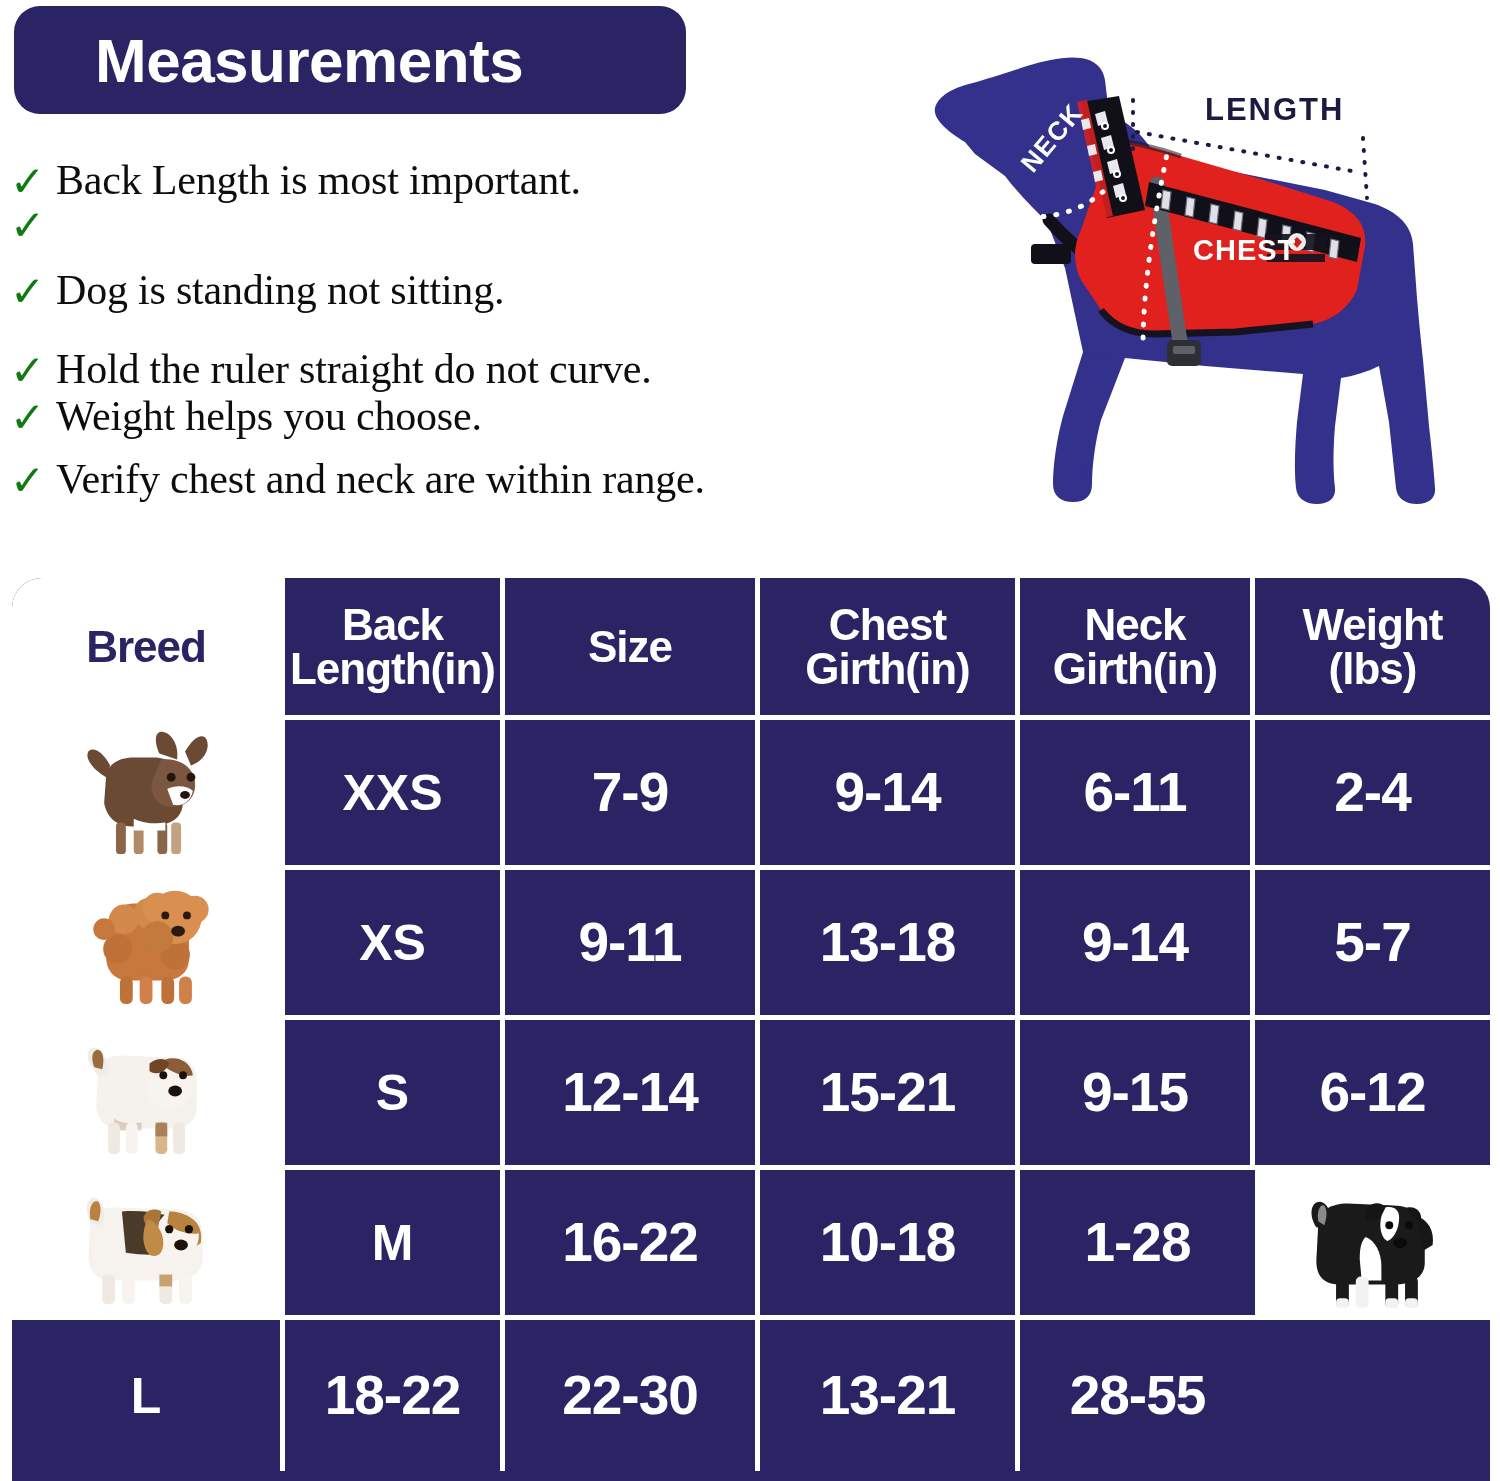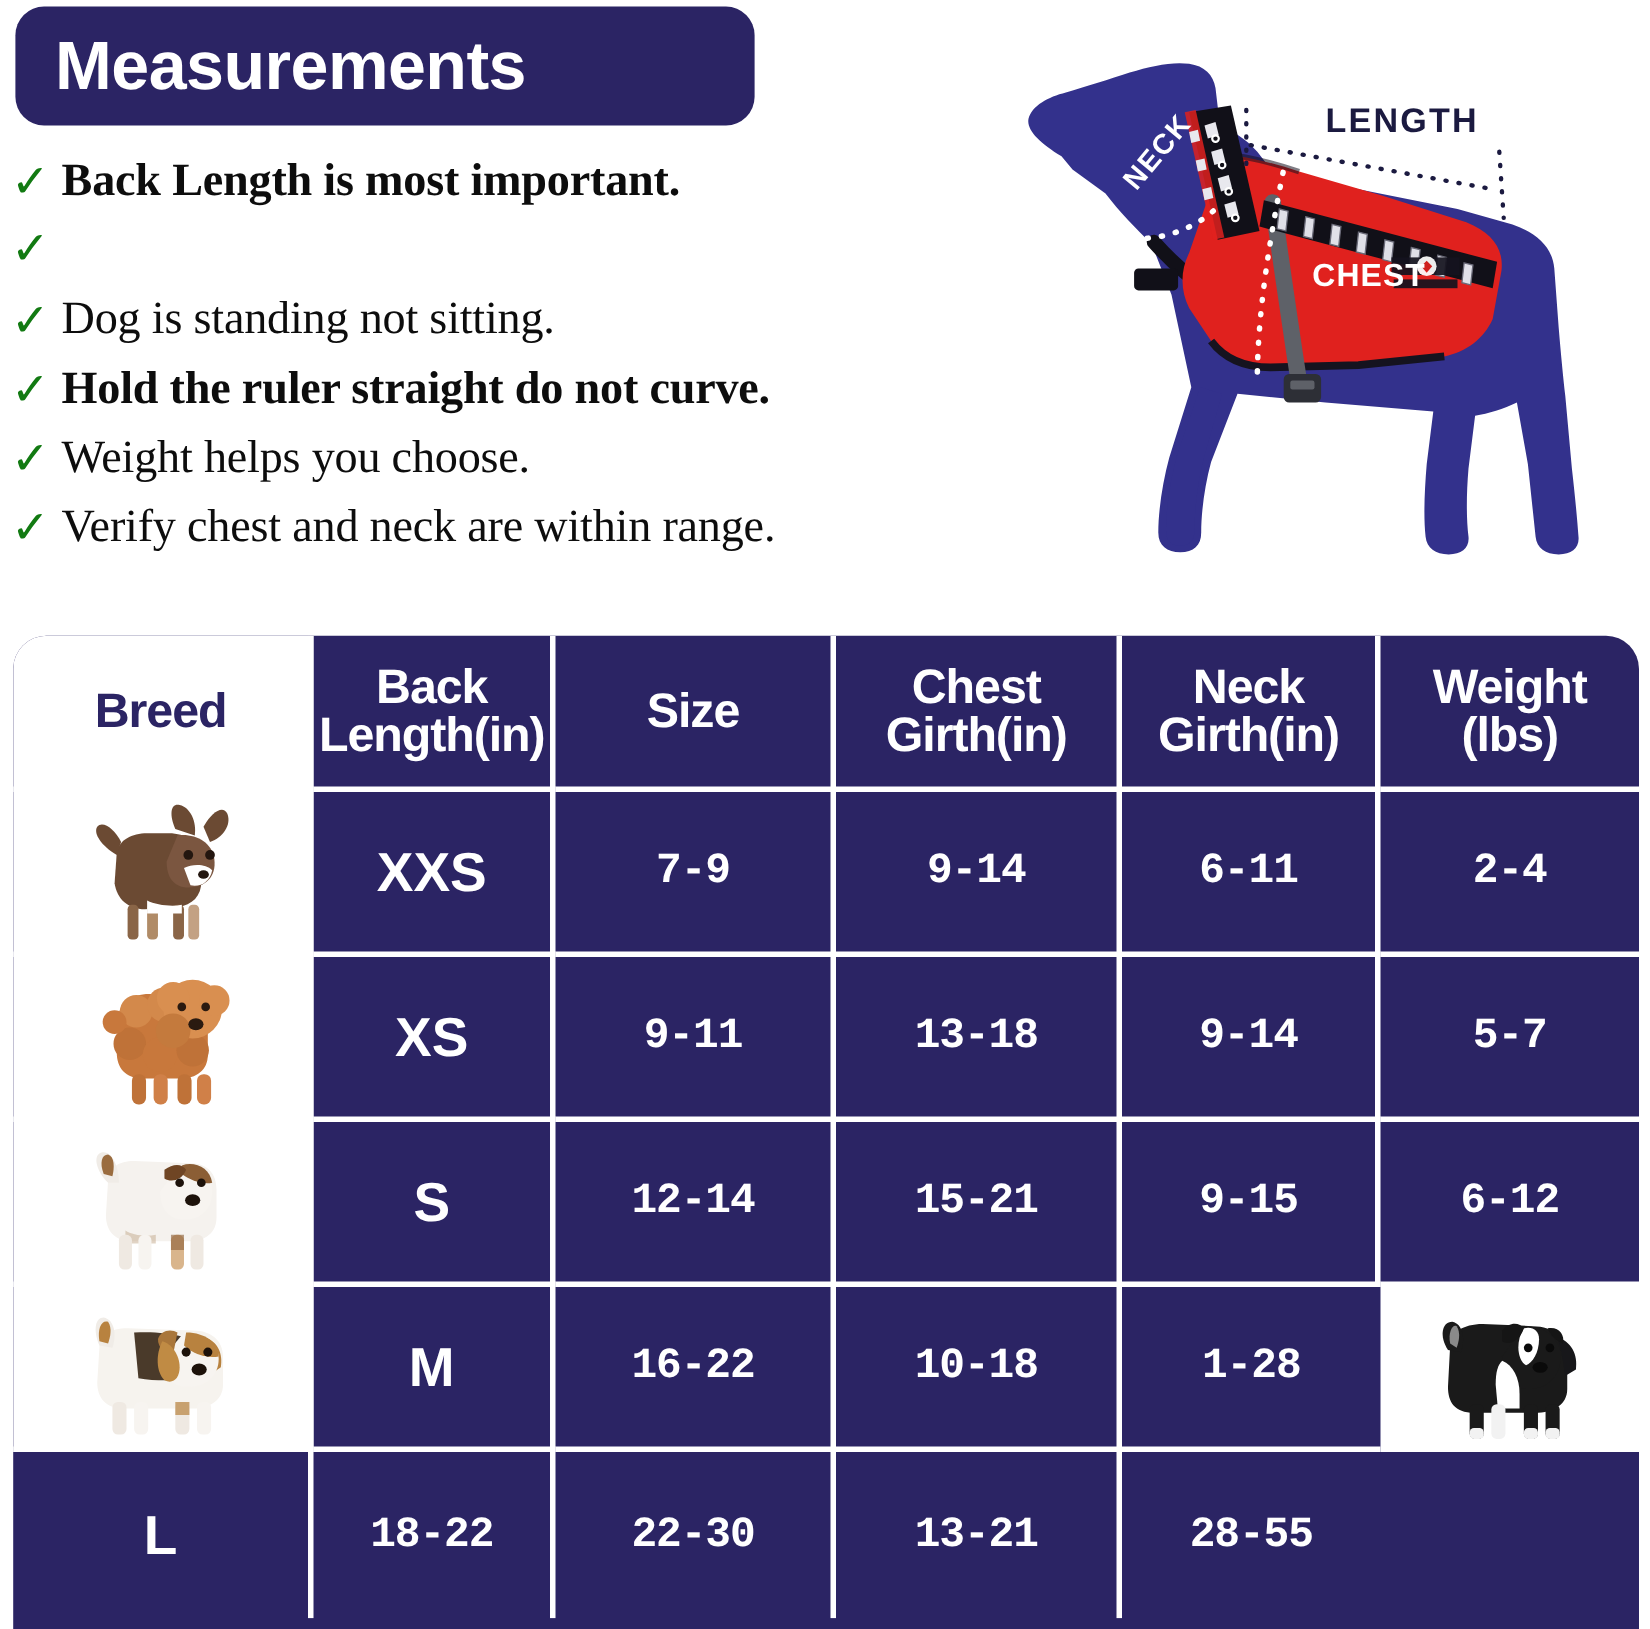--- a/index.html
+++ b/index.html
@@ -20,7 +20,7 @@
   }
   .title-text{
     color:#ffffff;font-weight:bold;font-size:62px;letter-spacing:-0.5px;
-    padding-left:36px;font-family:"Liberation Sans", sans-serif;
+    padding-left:81px;font-family:"Liberation Sans", sans-serif;
   }
 
   

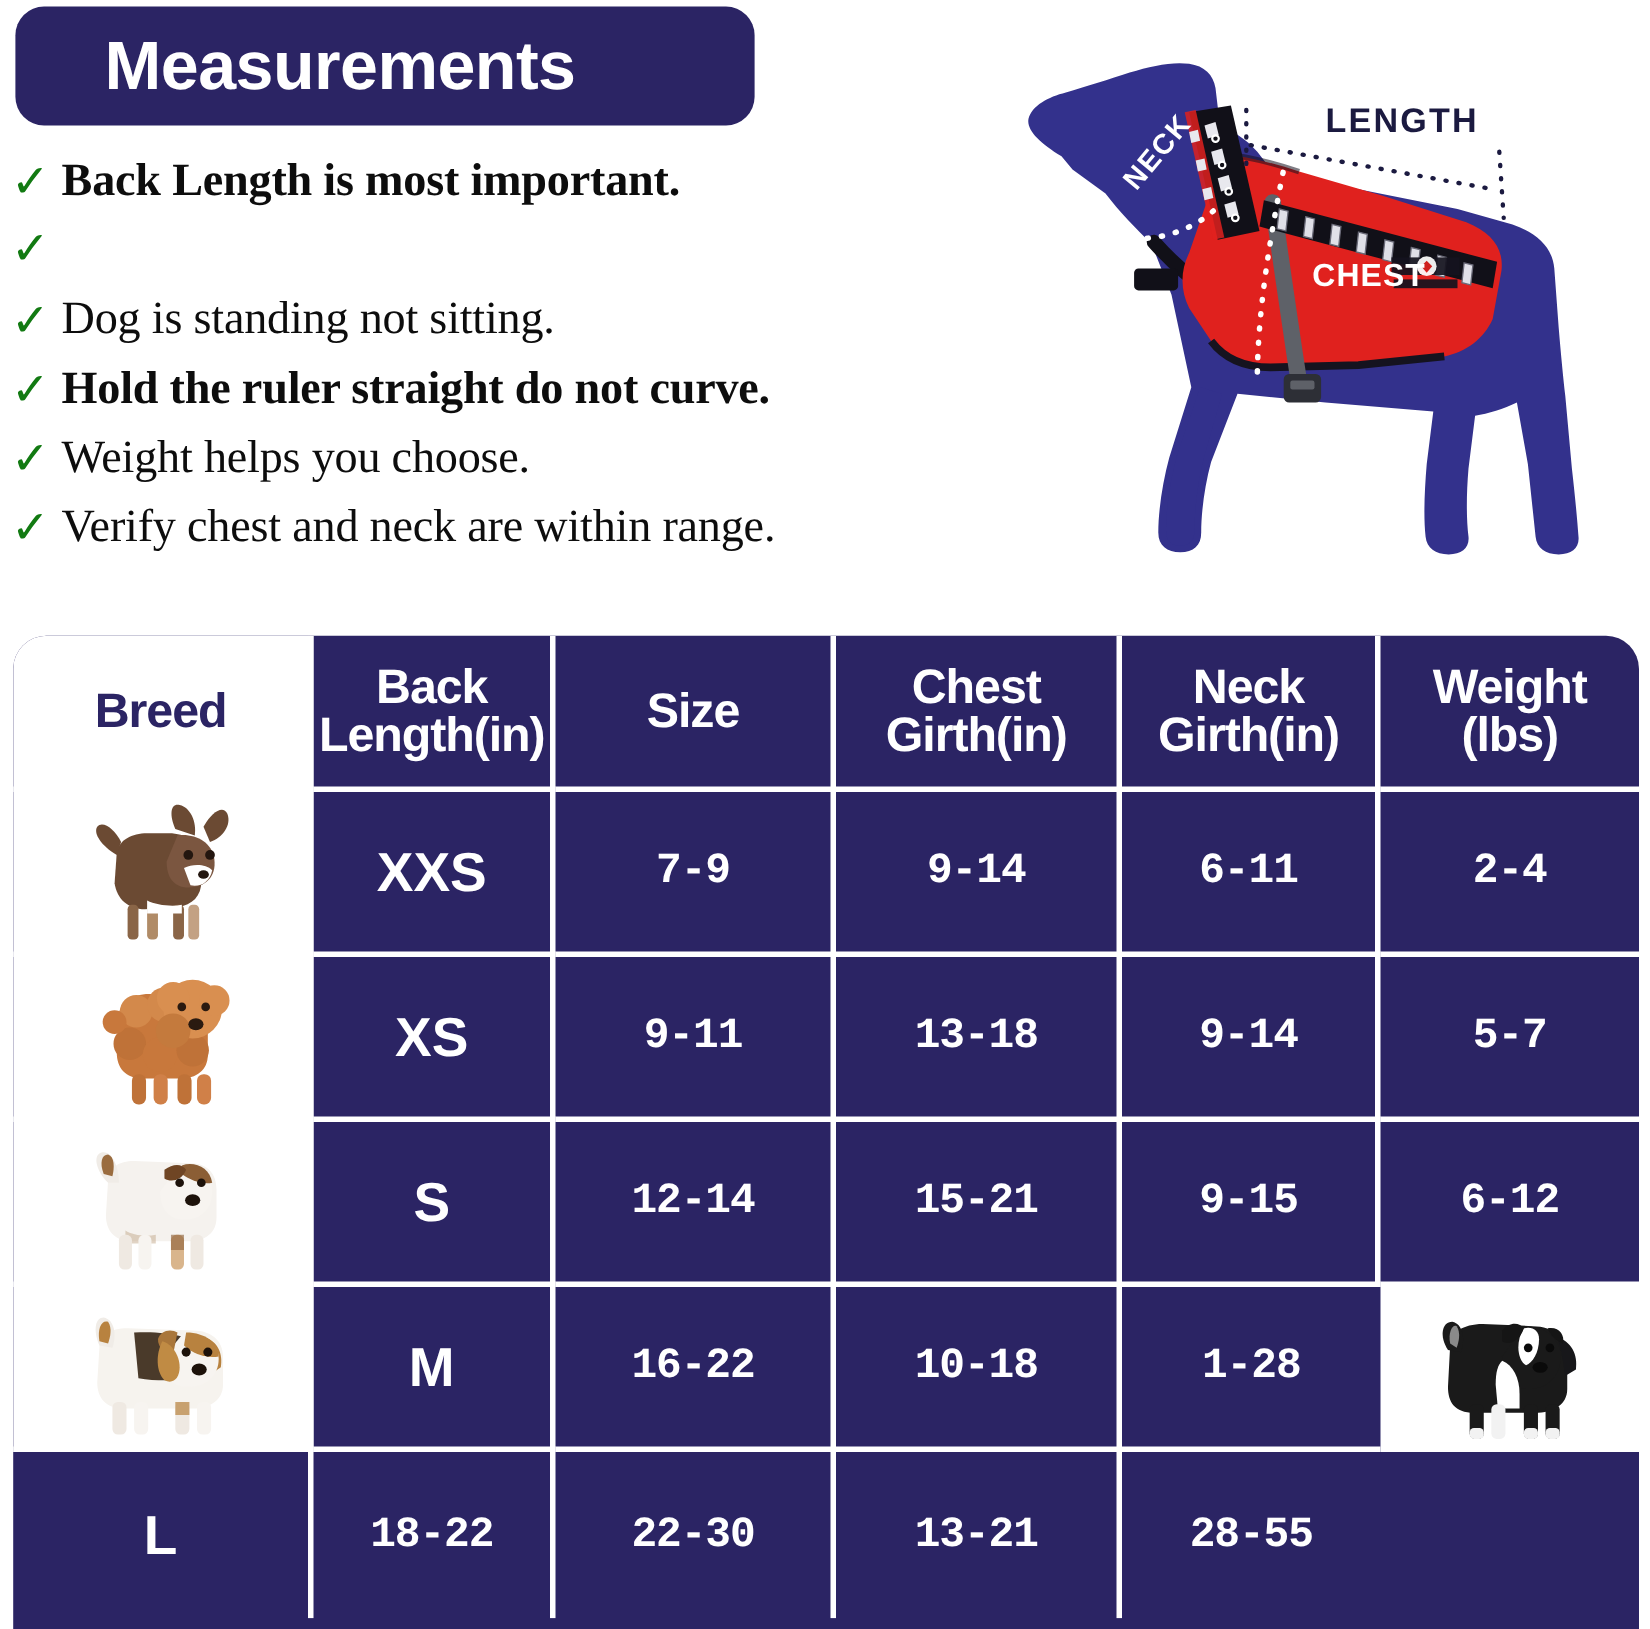--- a/index.html
+++ b/index.html
@@ -36,7 +36,7 @@
     font-size:42px;color:#0d0d0d;white-space:nowrap;
     letter-spacing:-0.2px;
   }
-  .bullet-text.bold{font-weight:bold;}
+  .bullet-text.bold{font-weight:normal;margin-top:16px;}
 
   
   .dog-wrap{position:absolute;left:905px;top:22px;width:590px;height:500px;}

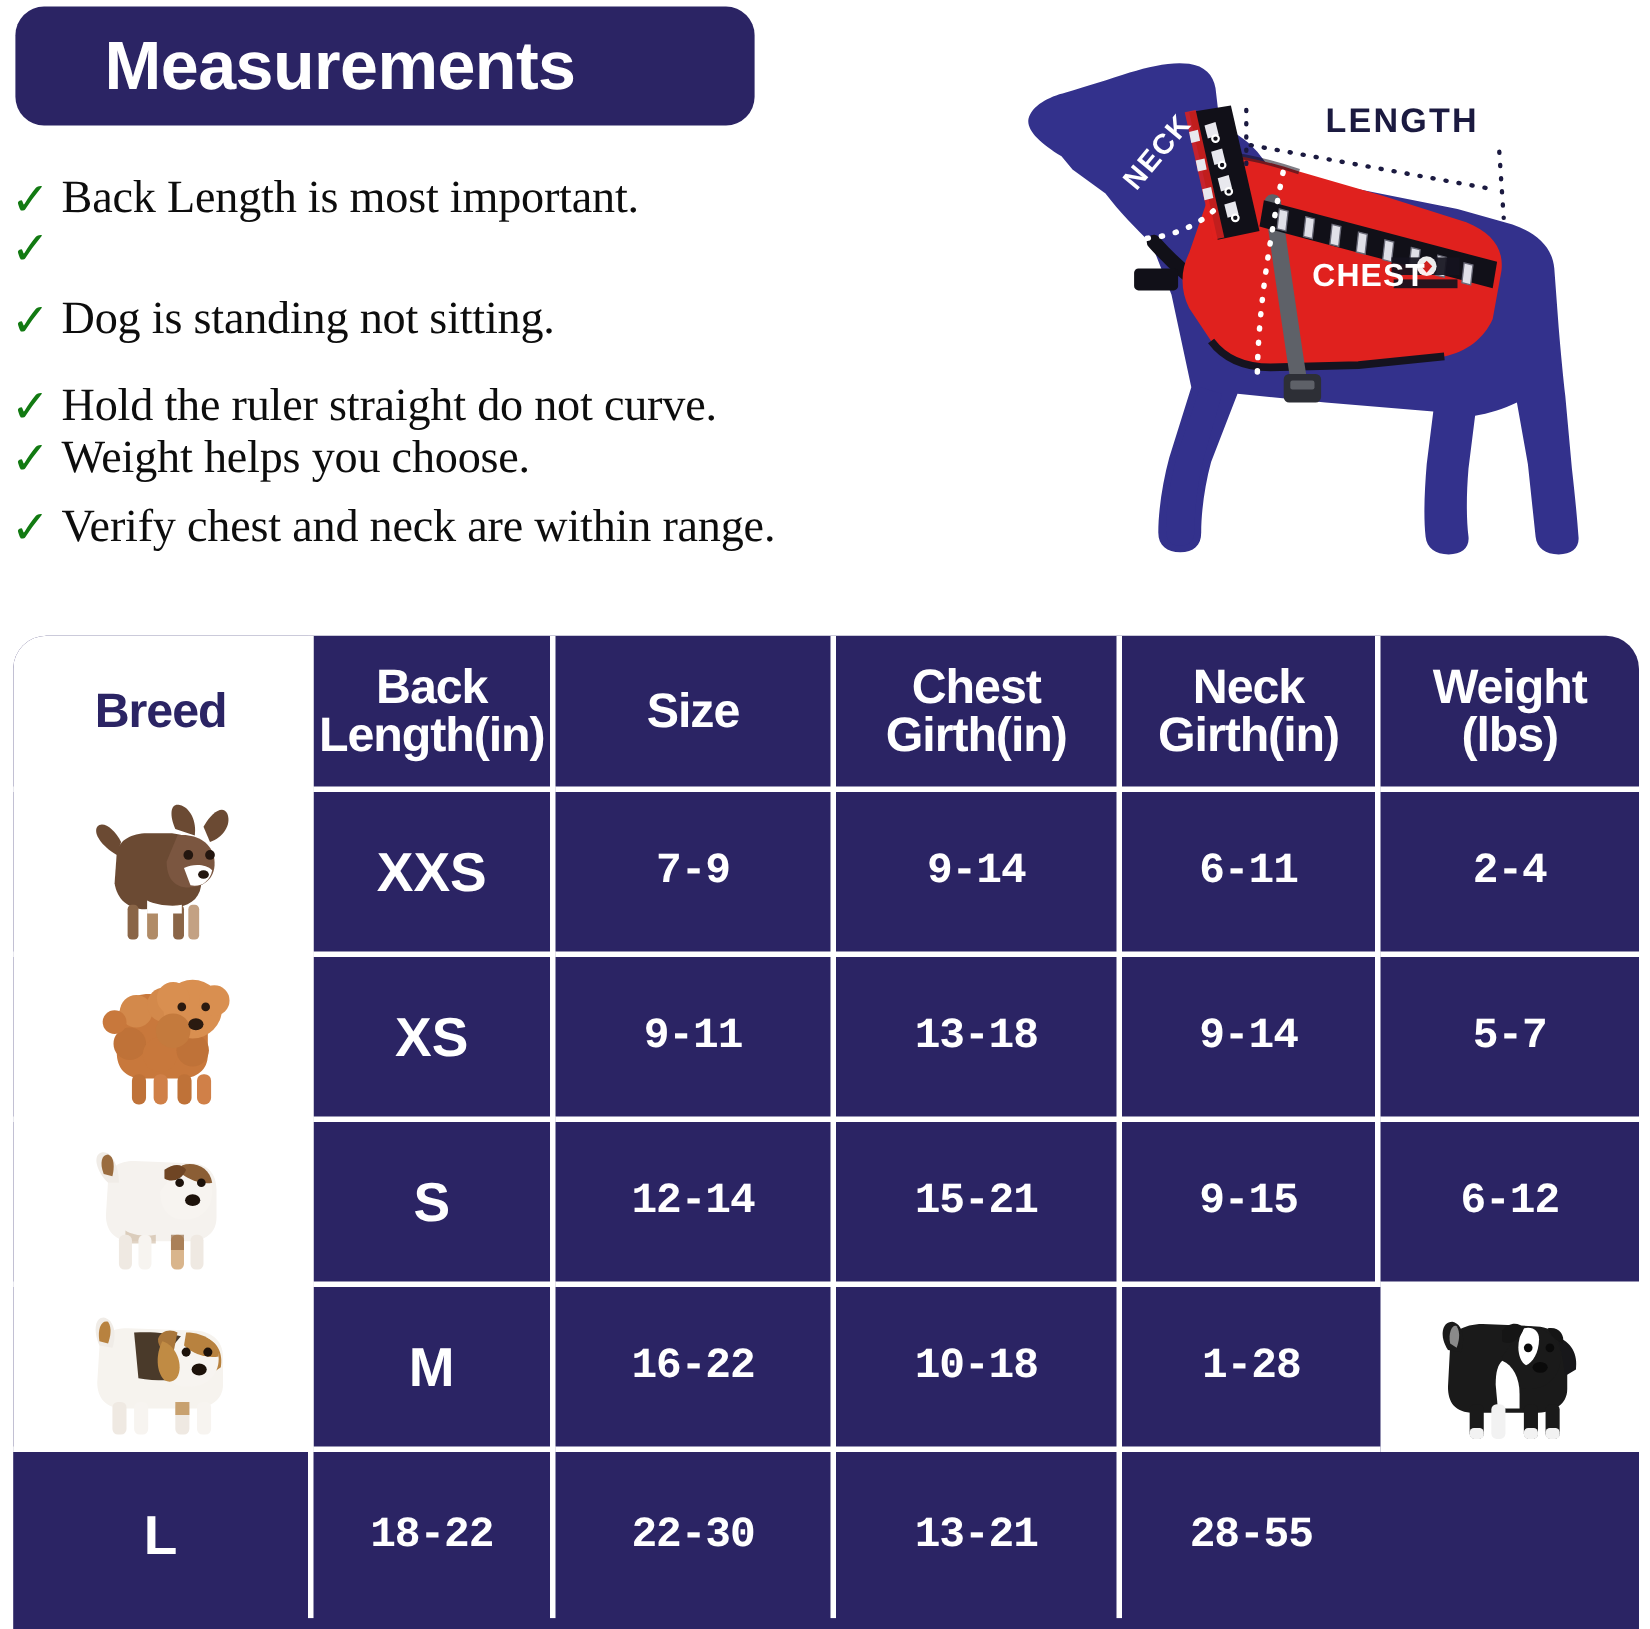--- a/index.html
+++ b/index.html
@@ -74,7 +74,7 @@
   }
   .breed-cell{background:#ffffff;padding:6px 0;}
   .size-cell{font-size:50px;}
-  .val-cell{font-size:39px;letter-spacing:-1px;font-family:Liberation Mono, monospace;}
+  .val-cell{font-size:55px;letter-spacing:-1px;}
   .breed-cell svg{display:block;height:100%;width:auto;max-width:96%;}
   .breed-img{height:138px;display:flex;align-items:center;justify-content:center;width:100%;}
 </style>

